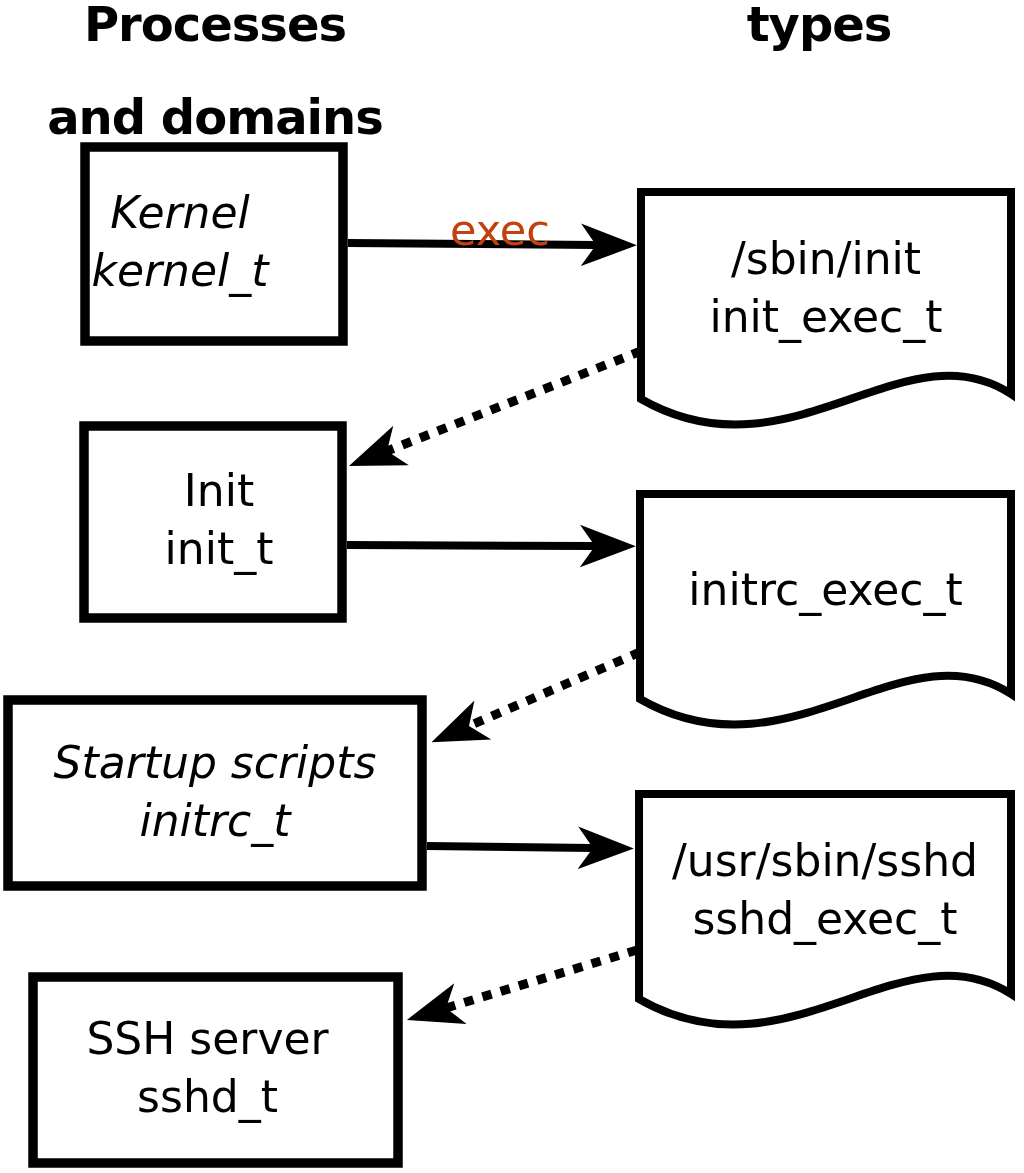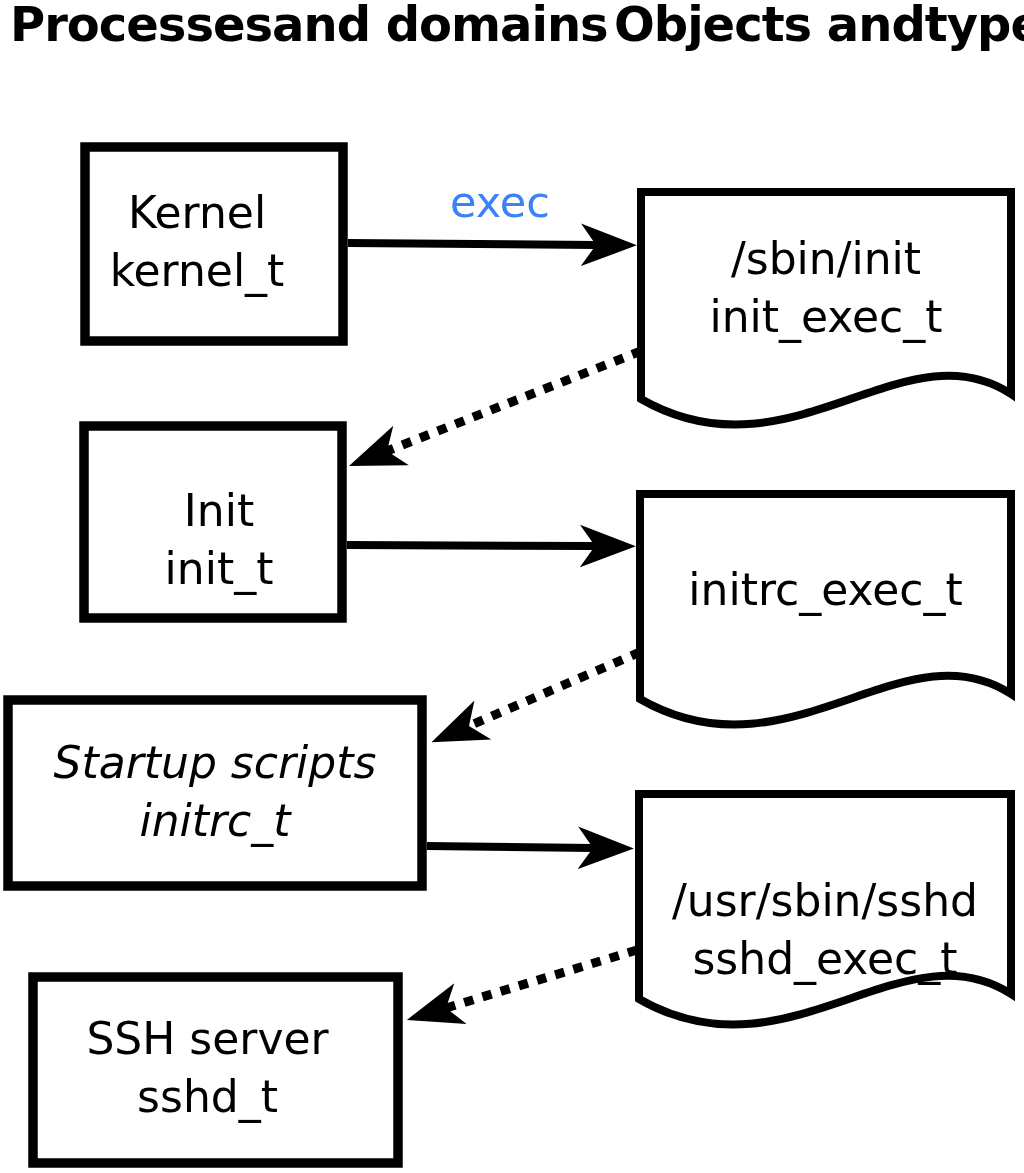--- a/index.html
+++ b/index.html
@@ -33,7 +33,7 @@
   .hdr {
     position: absolute;
     display: flex;
-    flex-direction: row;
+    flex-direction: column;
     align-items: center;
     justify-content: flex-start;
     text-align: center;
@@ -43,6 +43,7 @@
     letter-spacing: -1px;
     white-space: nowrap;
     color: #000000;
+    gap: 44px;
   }
   .edge-label {
     position: absolute;

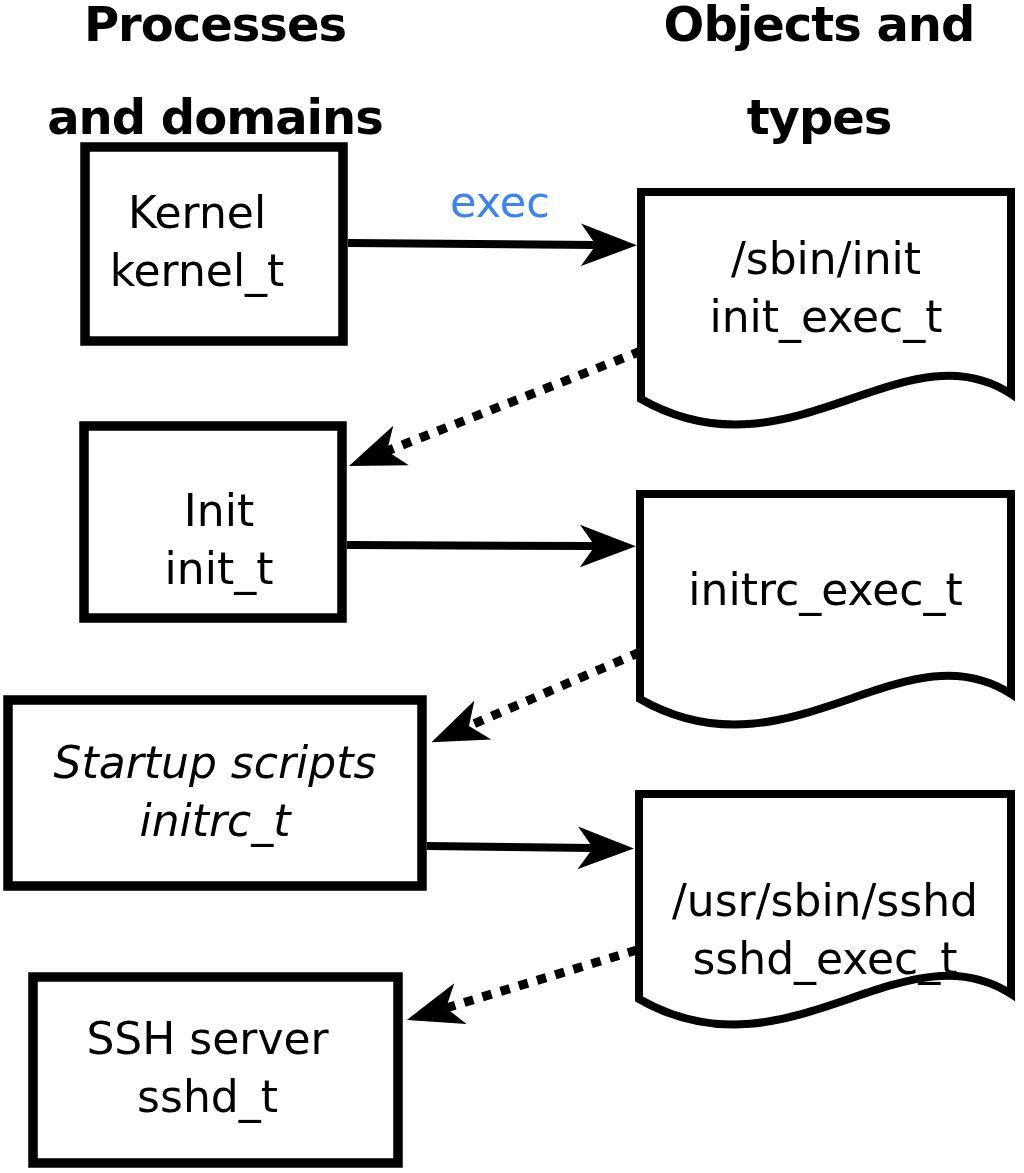--- a/index.html
+++ b/index.html
@@ -98,7 +98,6 @@
     <span>and domains</span>
   </div>
   <div class="hdr" style="left:614px; top:0px; width:410px;">
-    <span>Objects and</span>
     <span>types</span>
   </div>
 

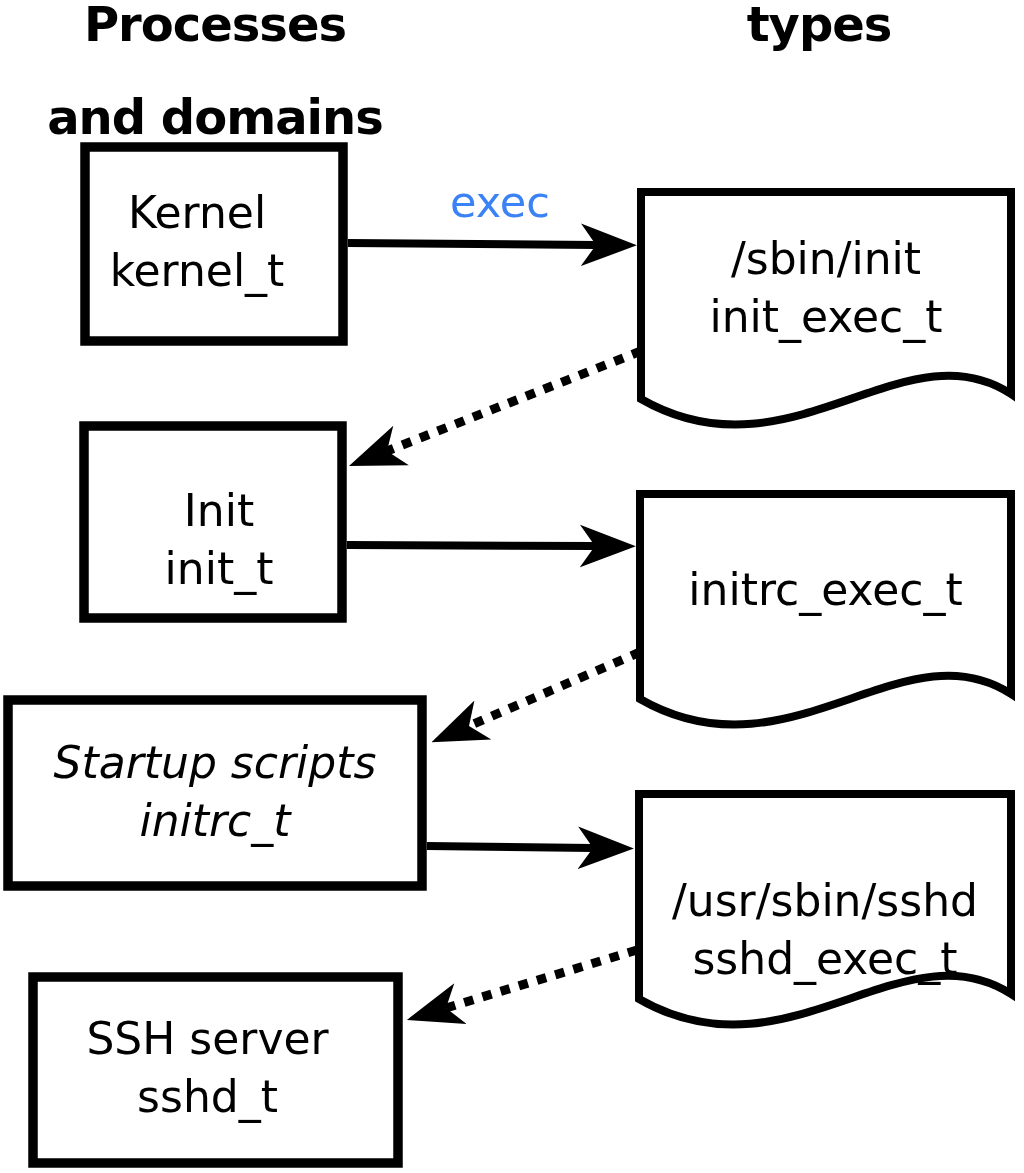--- a/index.html
+++ b/index.html
@@ -101,7 +101,7 @@
     <span>types</span>
   </div>
 
-  <div class="lbl" style="left:89px; top:141px; width:216px; height:202px;">
+  <div class="lbl" style="left:72px; top:141px; width:216px; height:202px;font-style:italic;">
     <span>Kernel</span>
     <span>kernel_t</span>
   </div>

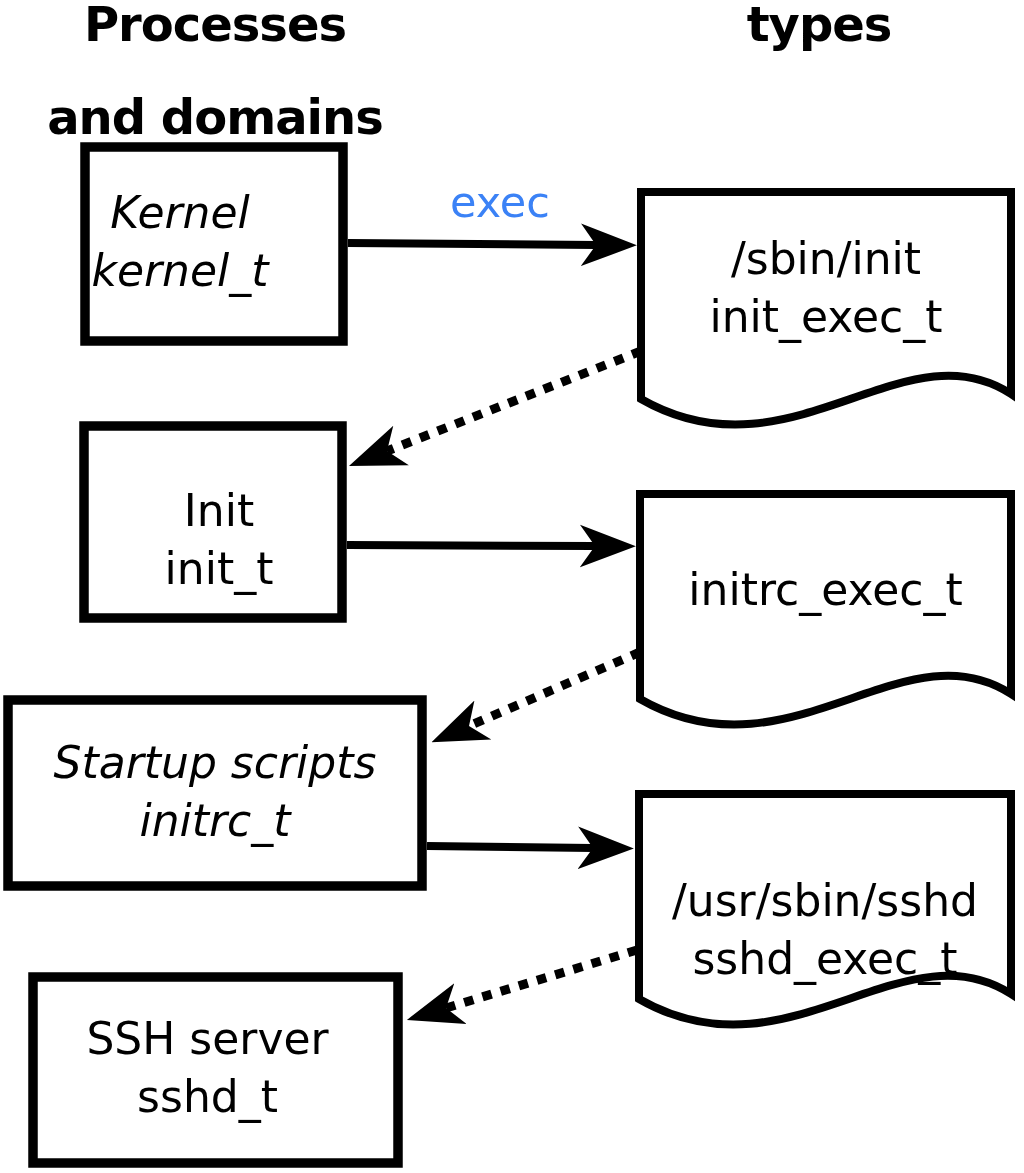--- a/index.html
+++ b/index.html
@@ -52,7 +52,8 @@
     justify-content: center;
     font-size: 43px;
     white-space: nowrap;
-    color: #3b82f6;
+    color: #c2410c;
+    margin-top: 28px;
   }
 </style>
 </head>

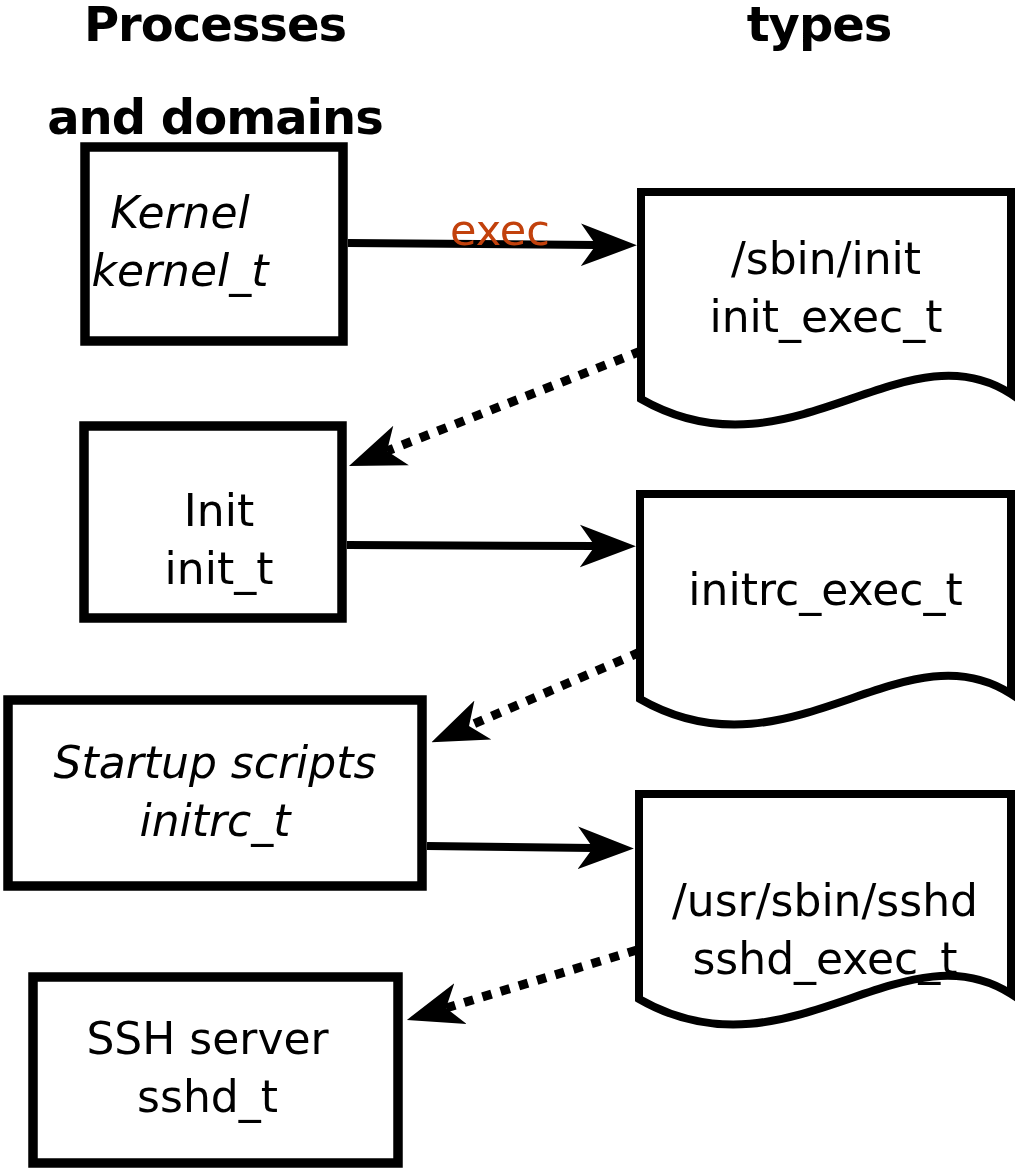--- a/index.html
+++ b/index.html
@@ -106,7 +106,7 @@
     <span>Kernel</span>
     <span>kernel_t</span>
   </div>
-  <div class="lbl" style="left:79px; top:440px; width:280px; height:200px;text-align:center;">
+  <div class="lbl" style="left:79px; top:420px; width:280px; height:200px;text-align:center;">
     <span>Init</span>
     <span>init_t</span>
   </div>

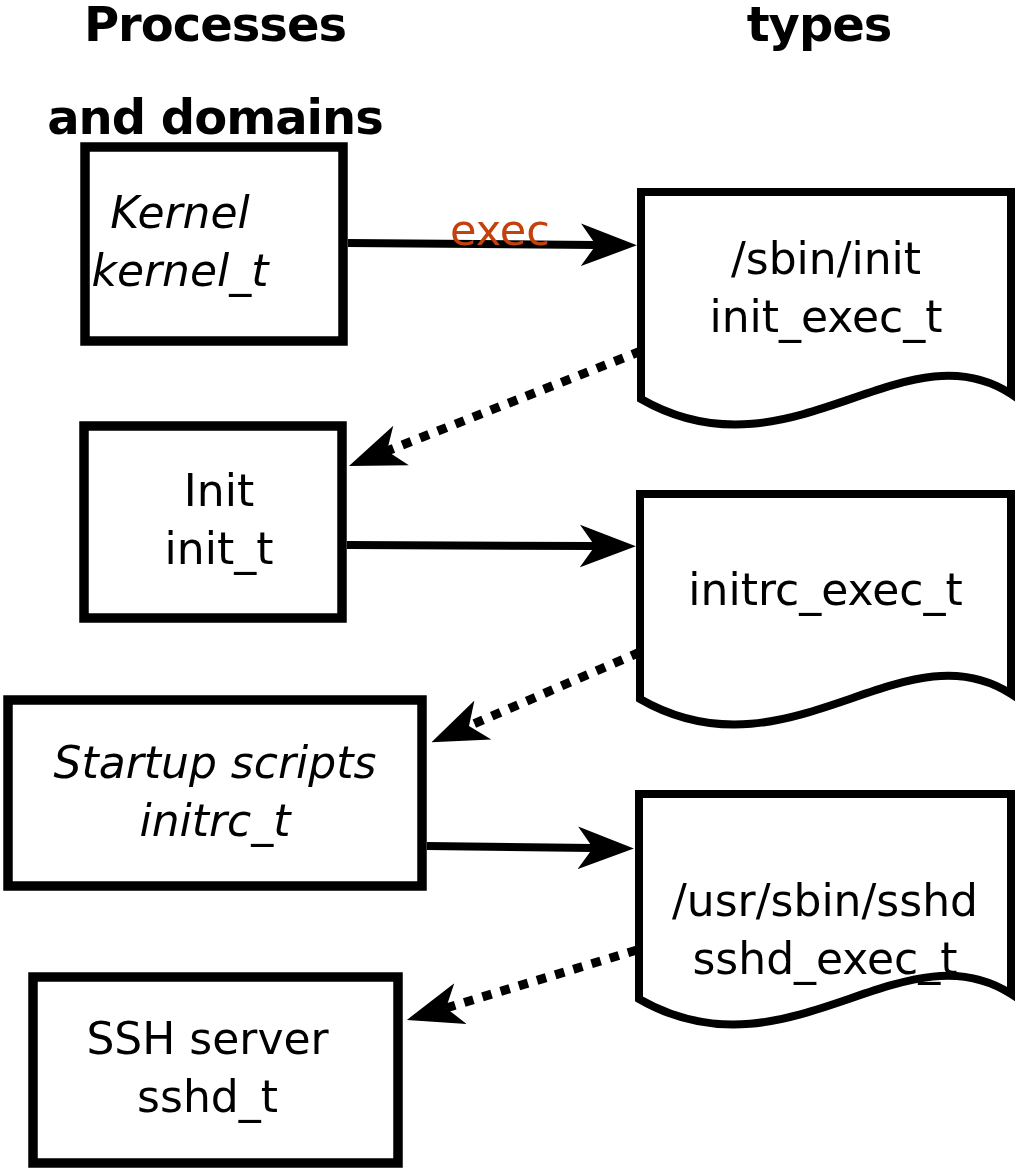--- a/index.html
+++ b/index.html
@@ -126,7 +126,7 @@
   <div class="lbl" style="left:640px; top:492px; width:371px; height:196px;">
     <span>initrc_exec_t</span>
   </div>
-  <div class="lbl" style="left:639px; top:792px; width:372px; height:196px;justify-content:flex-end;">
+  <div class="lbl" style="left:639px; top:792px; width:372px; height:196px;">
     <span>/usr/sbin/sshd</span>
     <span>sshd_exec_t</span>
   </div>

